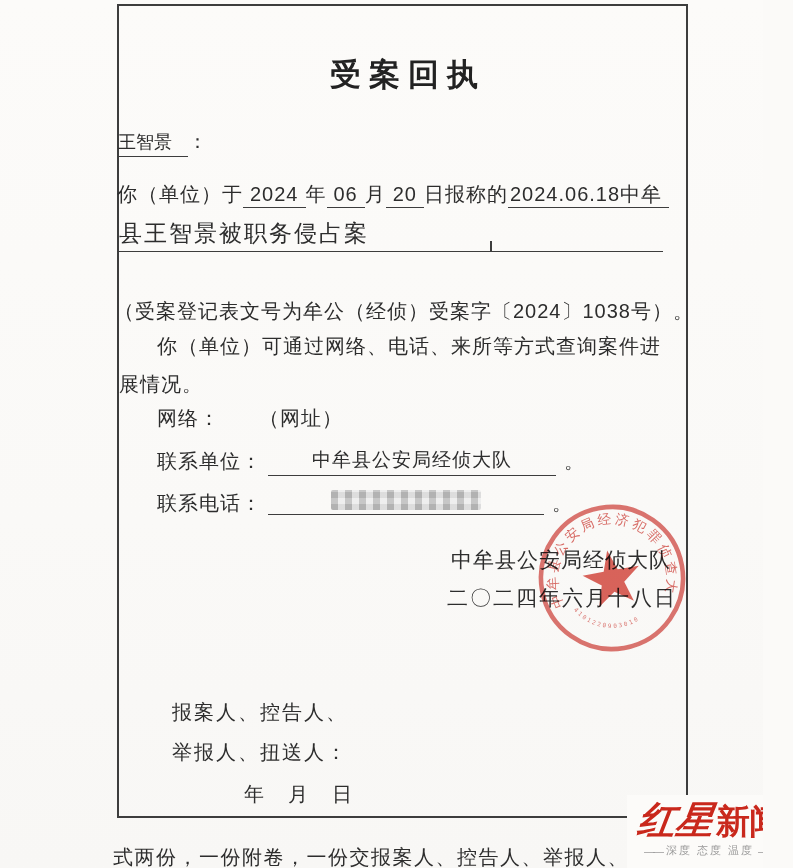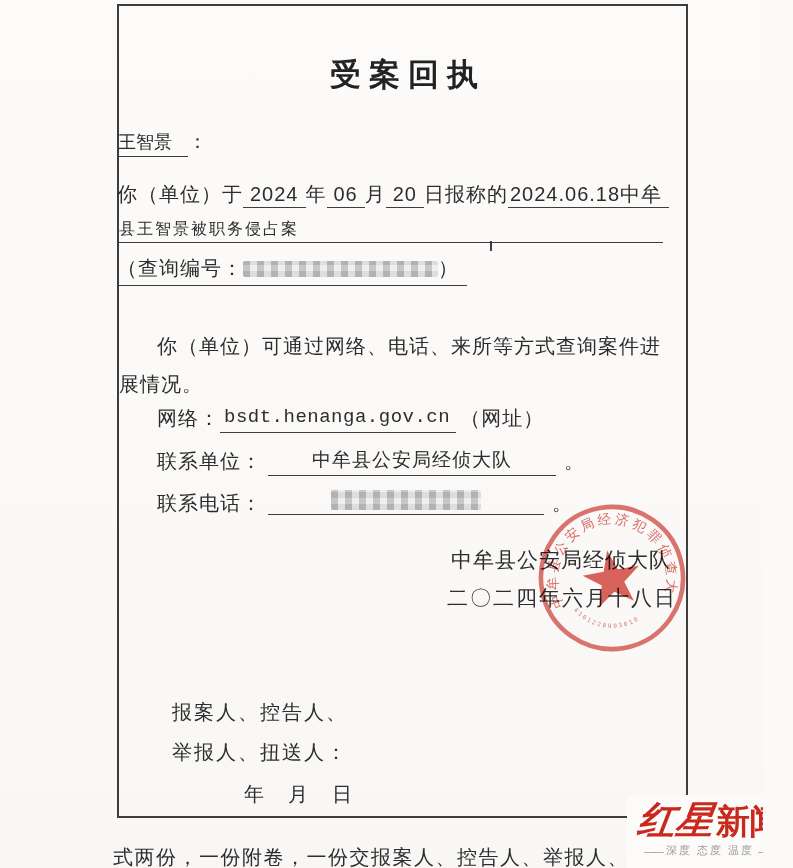--- a/index.html
+++ b/index.html
@@ -60,7 +60,7 @@
     <span class="field" style="flex:1;text-align:left;padding-left:2px;">2024.06.18中牟</span>
   </div>
 
-  <div class="txt hand" style="left:117px;top:218px;width:544px;font-size:16px;letter-spacing:2px;border-bottom:1.6px solid #3d3d3d;padding:1px 0 3px 2px;">县王智景被职务侵占案</div>
+  <div class="txt hand" style="left:117px;top:218px;width:544px;font-size:23px;letter-spacing:2px;border-bottom:1.6px solid #3d3d3d;padding:1px 0 3px 2px;">县王智景被职务侵占案</div>
 
   <div class="txt body20" style="left:117px;top:256px;display:flex;align-items:baseline;">
     <span style="display:inline-flex;align-items:center;width:350px;border-bottom:1.6px solid #3d3d3d;padding-bottom:4px;">

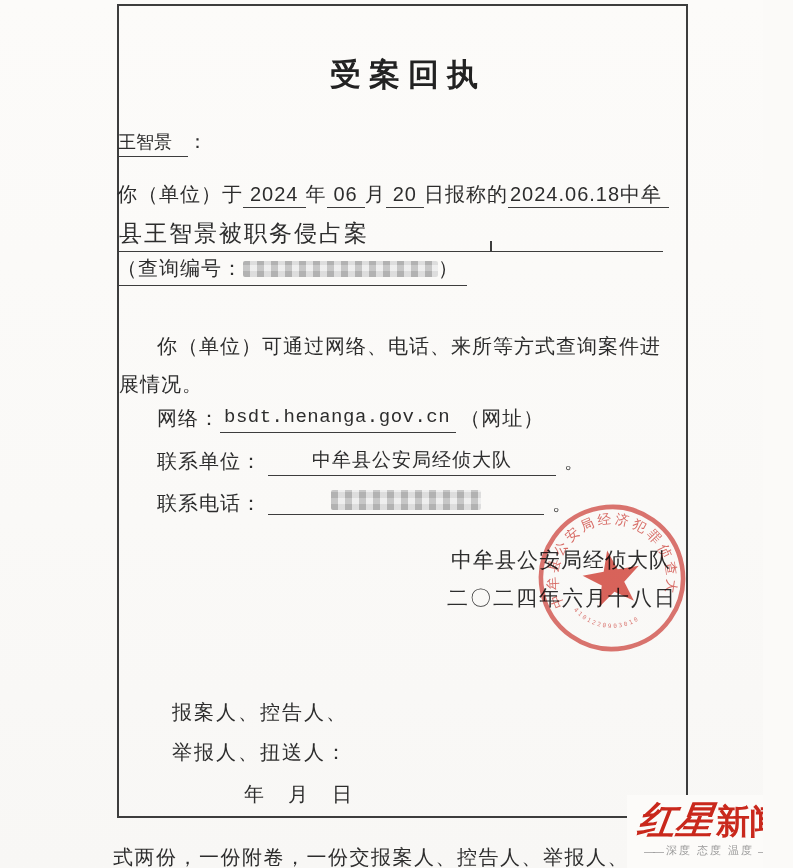--- a/index.html
+++ b/index.html
@@ -63,11 +63,6 @@
   <div class="txt hand" style="left:117px;top:218px;width:544px;font-size:23px;letter-spacing:2px;border-bottom:1.6px solid #3d3d3d;padding:1px 0 3px 2px;">县王智景被职务侵占案</div>
 
   <div class="txt body20" style="left:117px;top:256px;display:flex;align-items:baseline;">
-    <span style="display:inline-flex;align-items:center;width:350px;border-bottom:1.6px solid #3d3d3d;padding-bottom:4px;">
-      <span>（查询编号：</span>
-      <span class="pix" style="width:195px;height:16px;"></span>
-      <span>）</span>
-    </span>
   </div>
   <div class="ln" style="left:490px;top:241px;width:1.5px;height:10px;"></div>
 

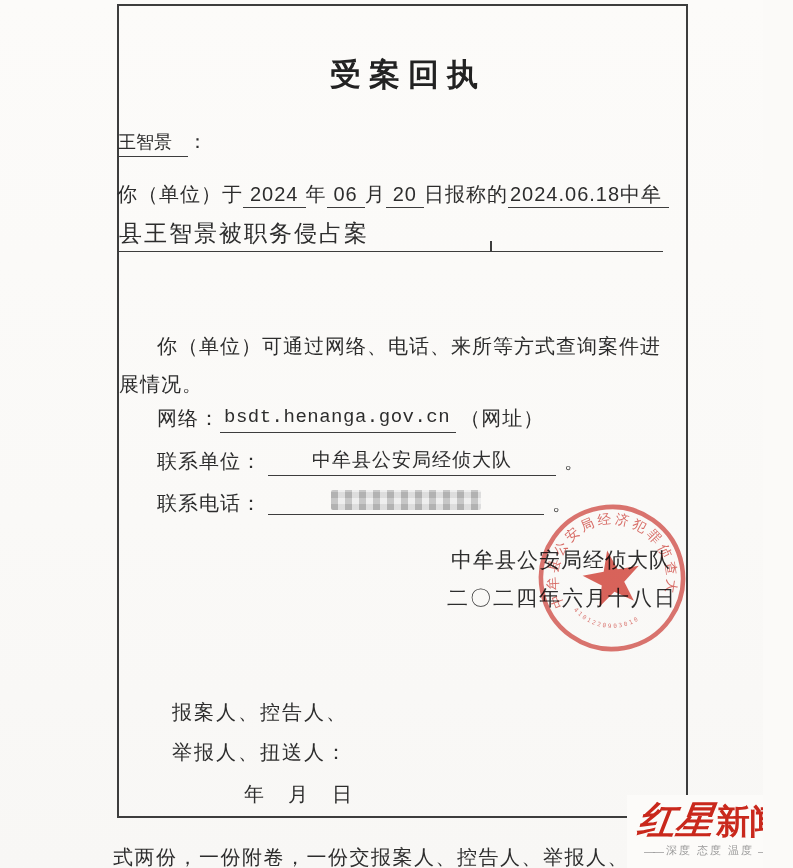--- a/index.html
+++ b/index.html
@@ -66,6 +66,7 @@
   </div>
   <div class="ln" style="left:490px;top:241px;width:1.5px;height:10px;"></div>
 
+  <div class="txt body20" style="left:114px;top:299px;">（受案登记表文号为牟公（经侦）受案字〔2024〕1038号）。</div>
 
   <div class="txt body20" style="left:157px;top:334px;">你（单位）可通过网络、电话、来所等方式查询案件进</div>
   <div class="txt body20" style="left:119px;top:372px;">展情况。</div>

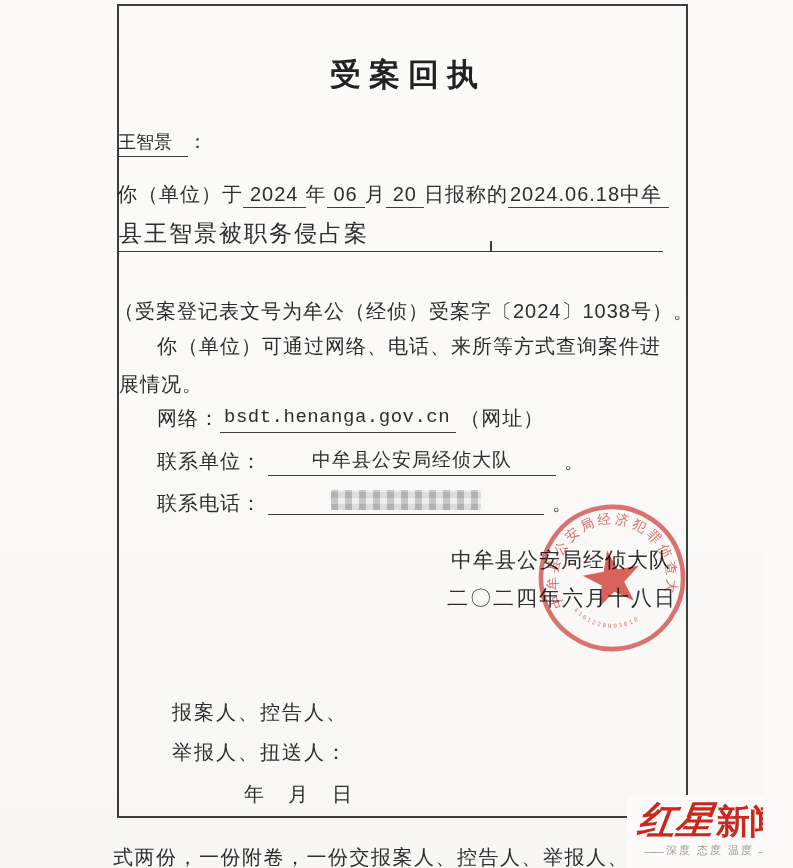--- a/index.html
+++ b/index.html
@@ -71,7 +71,7 @@
   <div class="txt body20" style="left:157px;top:334px;">你（单位）可通过网络、电话、来所等方式查询案件进</div>
   <div class="txt body20" style="left:119px;top:372px;">展情况。</div>
 
-  <div class="txt body20" style="left:157px;top:406px;display:flex;align-items:flex-start;">
+  <div class="txt body20" style="left:157px;top:406px;display:flex;align-items:center;gap:35px;">
     <span>网络：</span>
     <span style="border-bottom:1.6px solid #3d3d3d;padding:0 6px 2px 4px;font-size:19px;letter-spacing:.5px;font-family:'Liberation Mono',monospace;">bsdt.henanga.gov.cn</span>
     <span style="margin-left:4px;">（网址）</span>

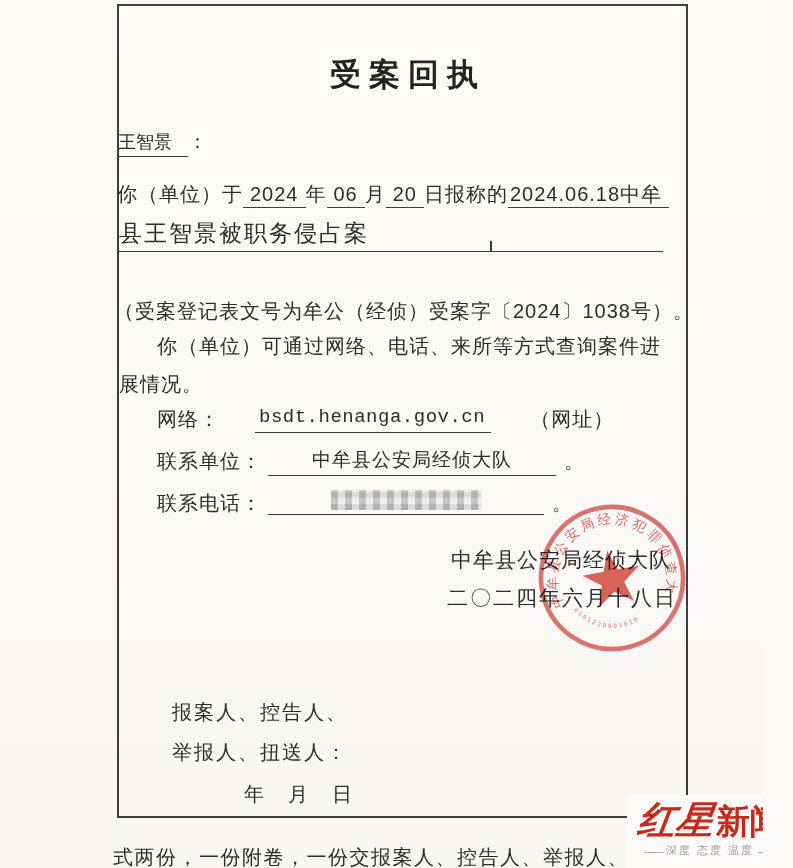--- a/index.html
+++ b/index.html
@@ -73,7 +73,6 @@
 
   <div class="txt body20" style="left:157px;top:406px;display:flex;align-items:center;gap:35px;">
     <span>网络：</span>
-    <span style="border-bottom:1.6px solid #3d3d3d;padding:0 6px 2px 4px;font-size:19px;letter-spacing:.5px;font-family:'Liberation Mono',monospace;">bsdt.henanga.gov.cn</span>
     <span style="margin-left:4px;">（网址）</span>
   </div>
 

